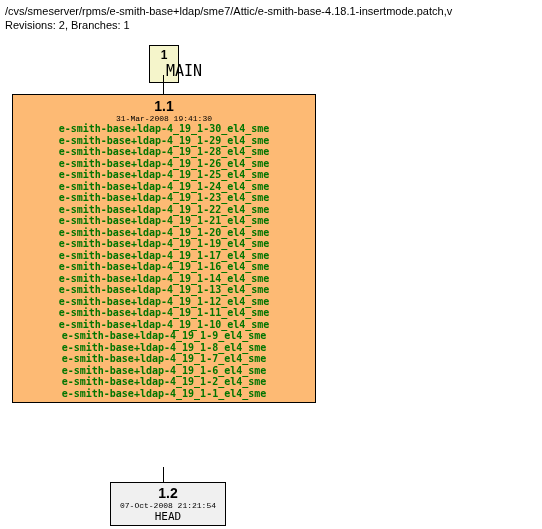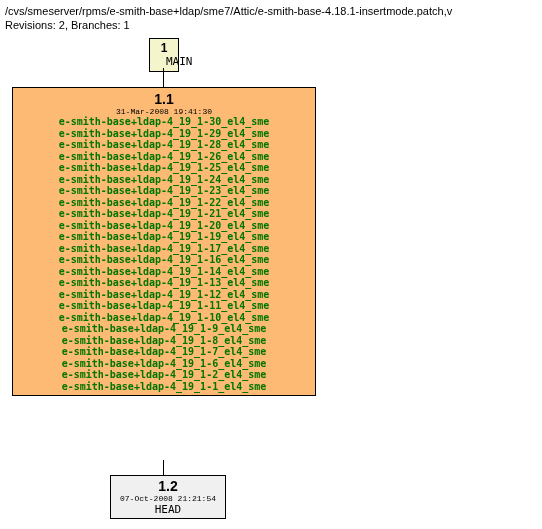--- a/index.html
+++ b/index.html
@@ -19,7 +19,7 @@
     .header-revisions {
       font-size: 11px;
       color: #000;
-      margin-bottom: 5px;
+      margin-bottom: 12px;
     }
     .diagram-area {
       position: relative;

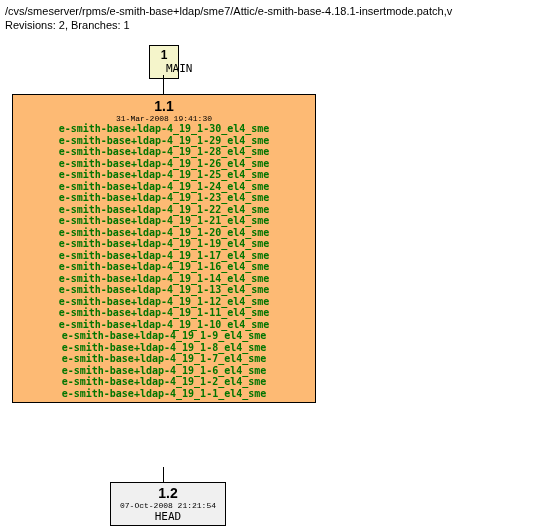--- a/index.html
+++ b/index.html
@@ -47,7 +47,7 @@
     }
     .node-main .label {
       font-family: monospace;
-      font-size: 11px;
+      font-size: 15px;
       padding-left: 11px;
     }
     .node-11 {

